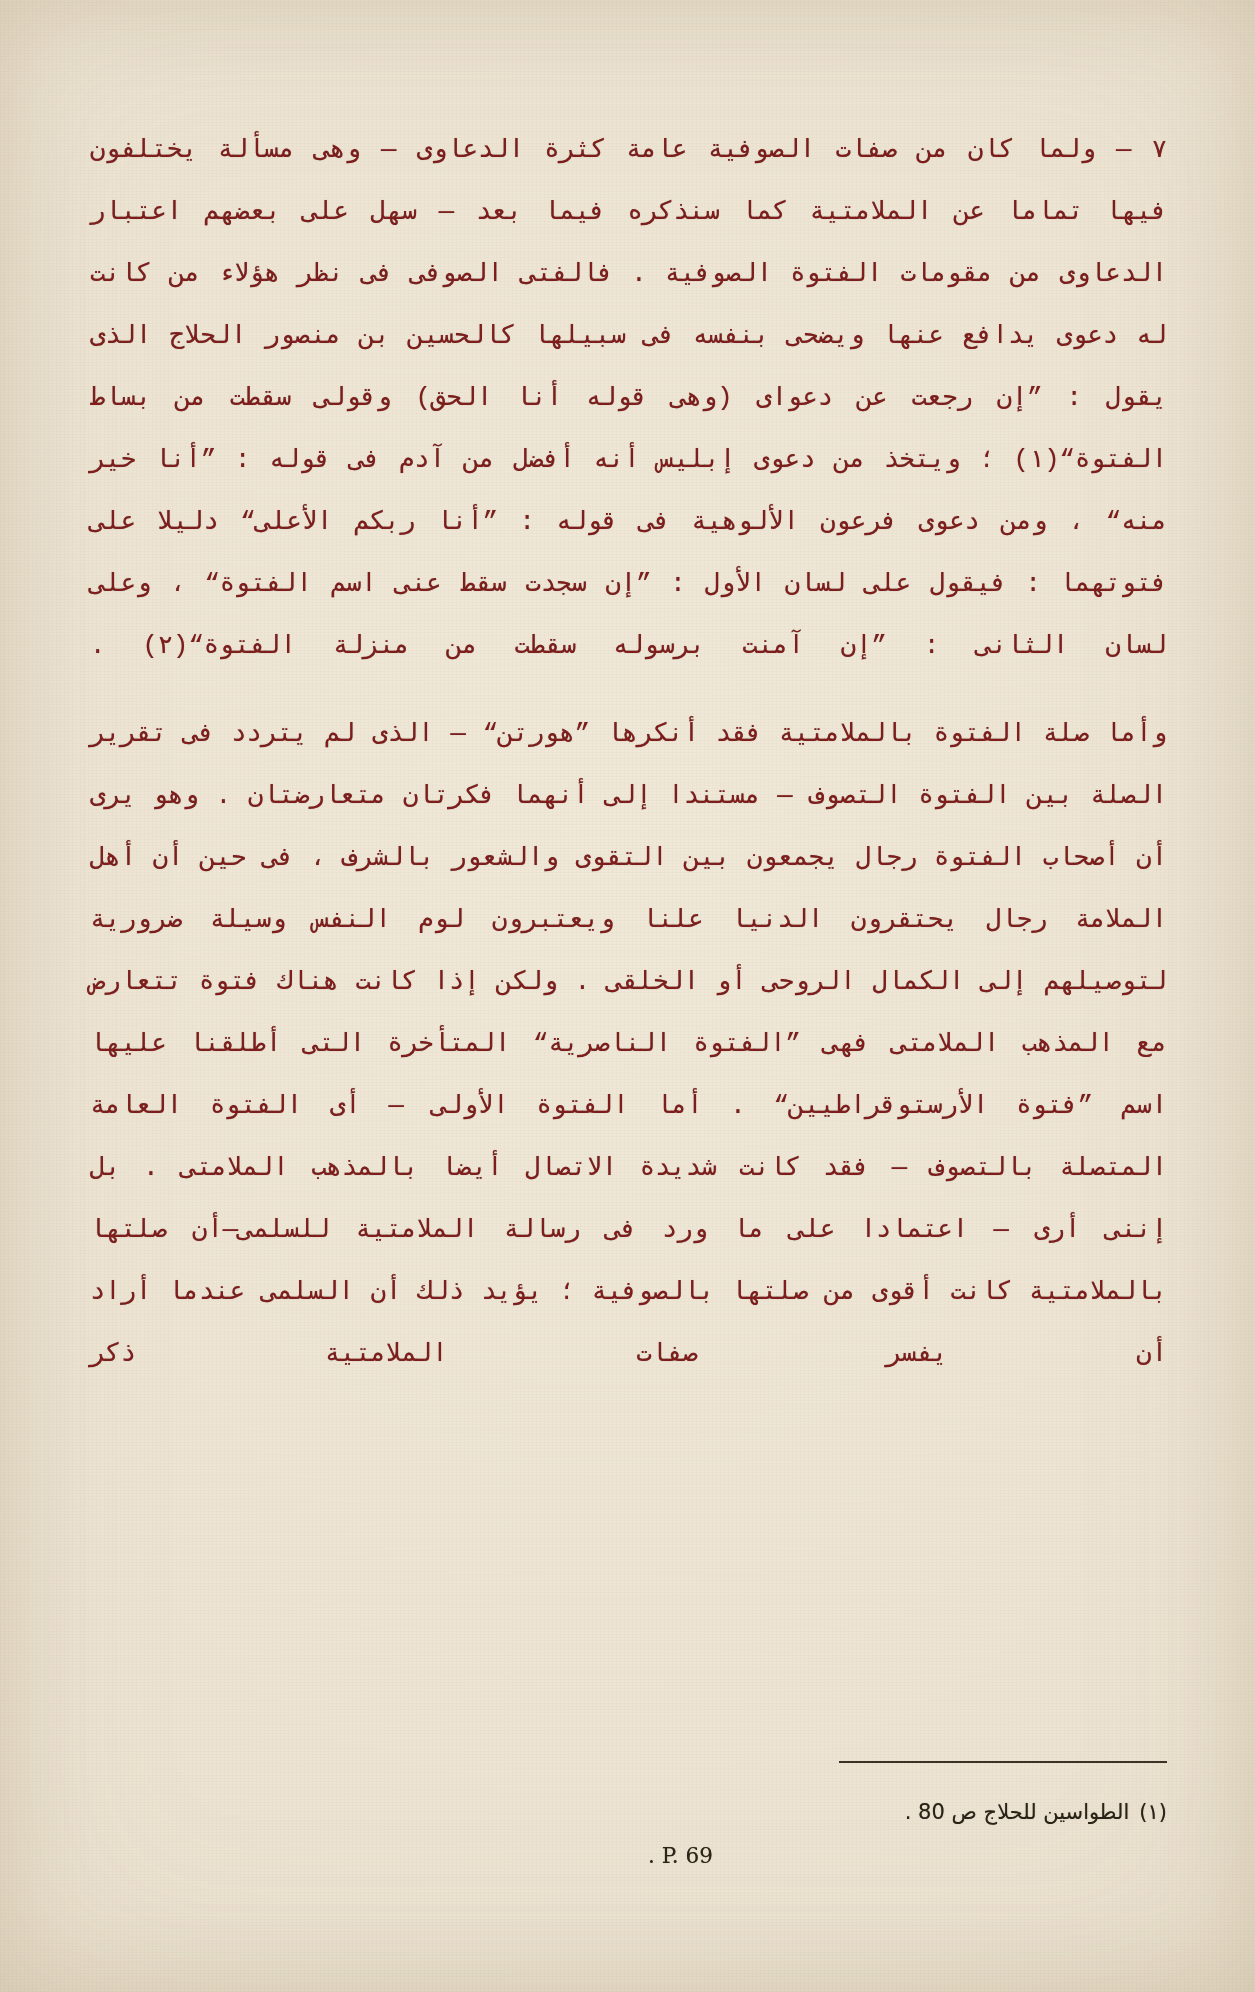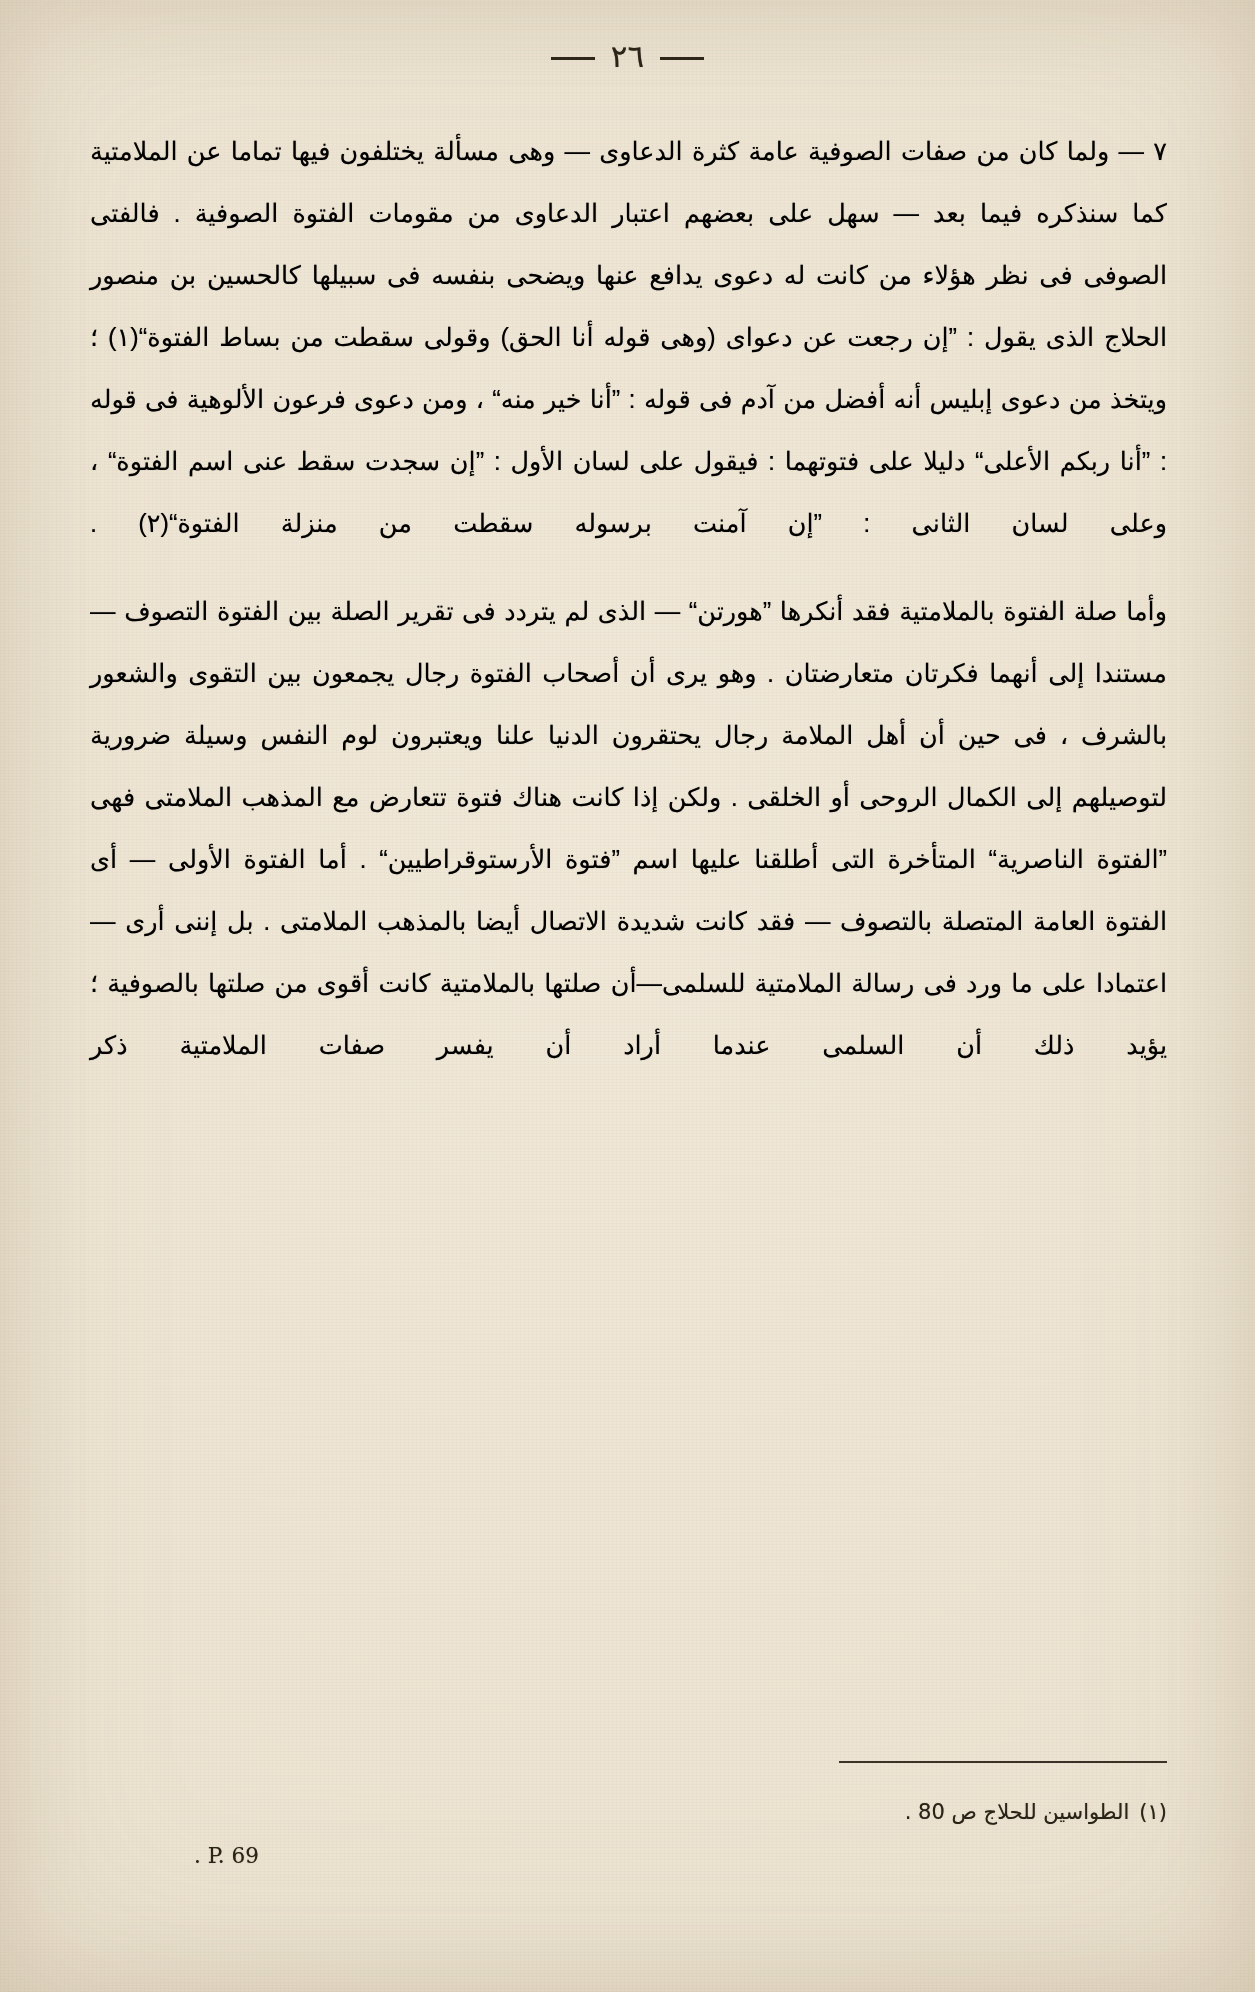--- a/index.html
+++ b/index.html
@@ -155,9 +155,6 @@
 
 <div class="page">
 
-  <div class="folio">
-    <span class="dash"></span><span class="num">٢٦</span><span class="dash"></span>
-  </div>
 
   <div class="body-block">
     <p class="para">٧ — ولما كان من صفات الصوفية عامة كثرة الدعاوى — وهى مسألة يختلفون فيها تماما عن الملامتية كما سنذكره فيما بعد — سهل على بعضهم اعتبار الدعاوى من مقومات الفتوة الصوفية . فالفتى الصوفى فى نظر هؤلاء من كانت له دعوى يدافع عنها ويضحى بنفسه فى سبيلها كالحسين بن منصور الحلاج الذى يقول : ”إن رجعت عن دعواى (وهى قوله أنا الحق) وقولى سقطت من بساط الفتوة“(١) ؛ ويتخذ من دعوى إبليس أنه أفضل من آدم فى قوله : ”أنا خير منه“ ، ومن دعوى فرعون الألوهية فى قوله : ”أنا ربكم الأعلى“ دليلا على فتوتهما : فيقول على لسان الأول : ”إن سجدت سقط عنى اسم الفتوة“ ، وعلى لسان الثانى : ”إن آمنت برسوله سقطت من منزلة الفتوة“(٢) .</p>

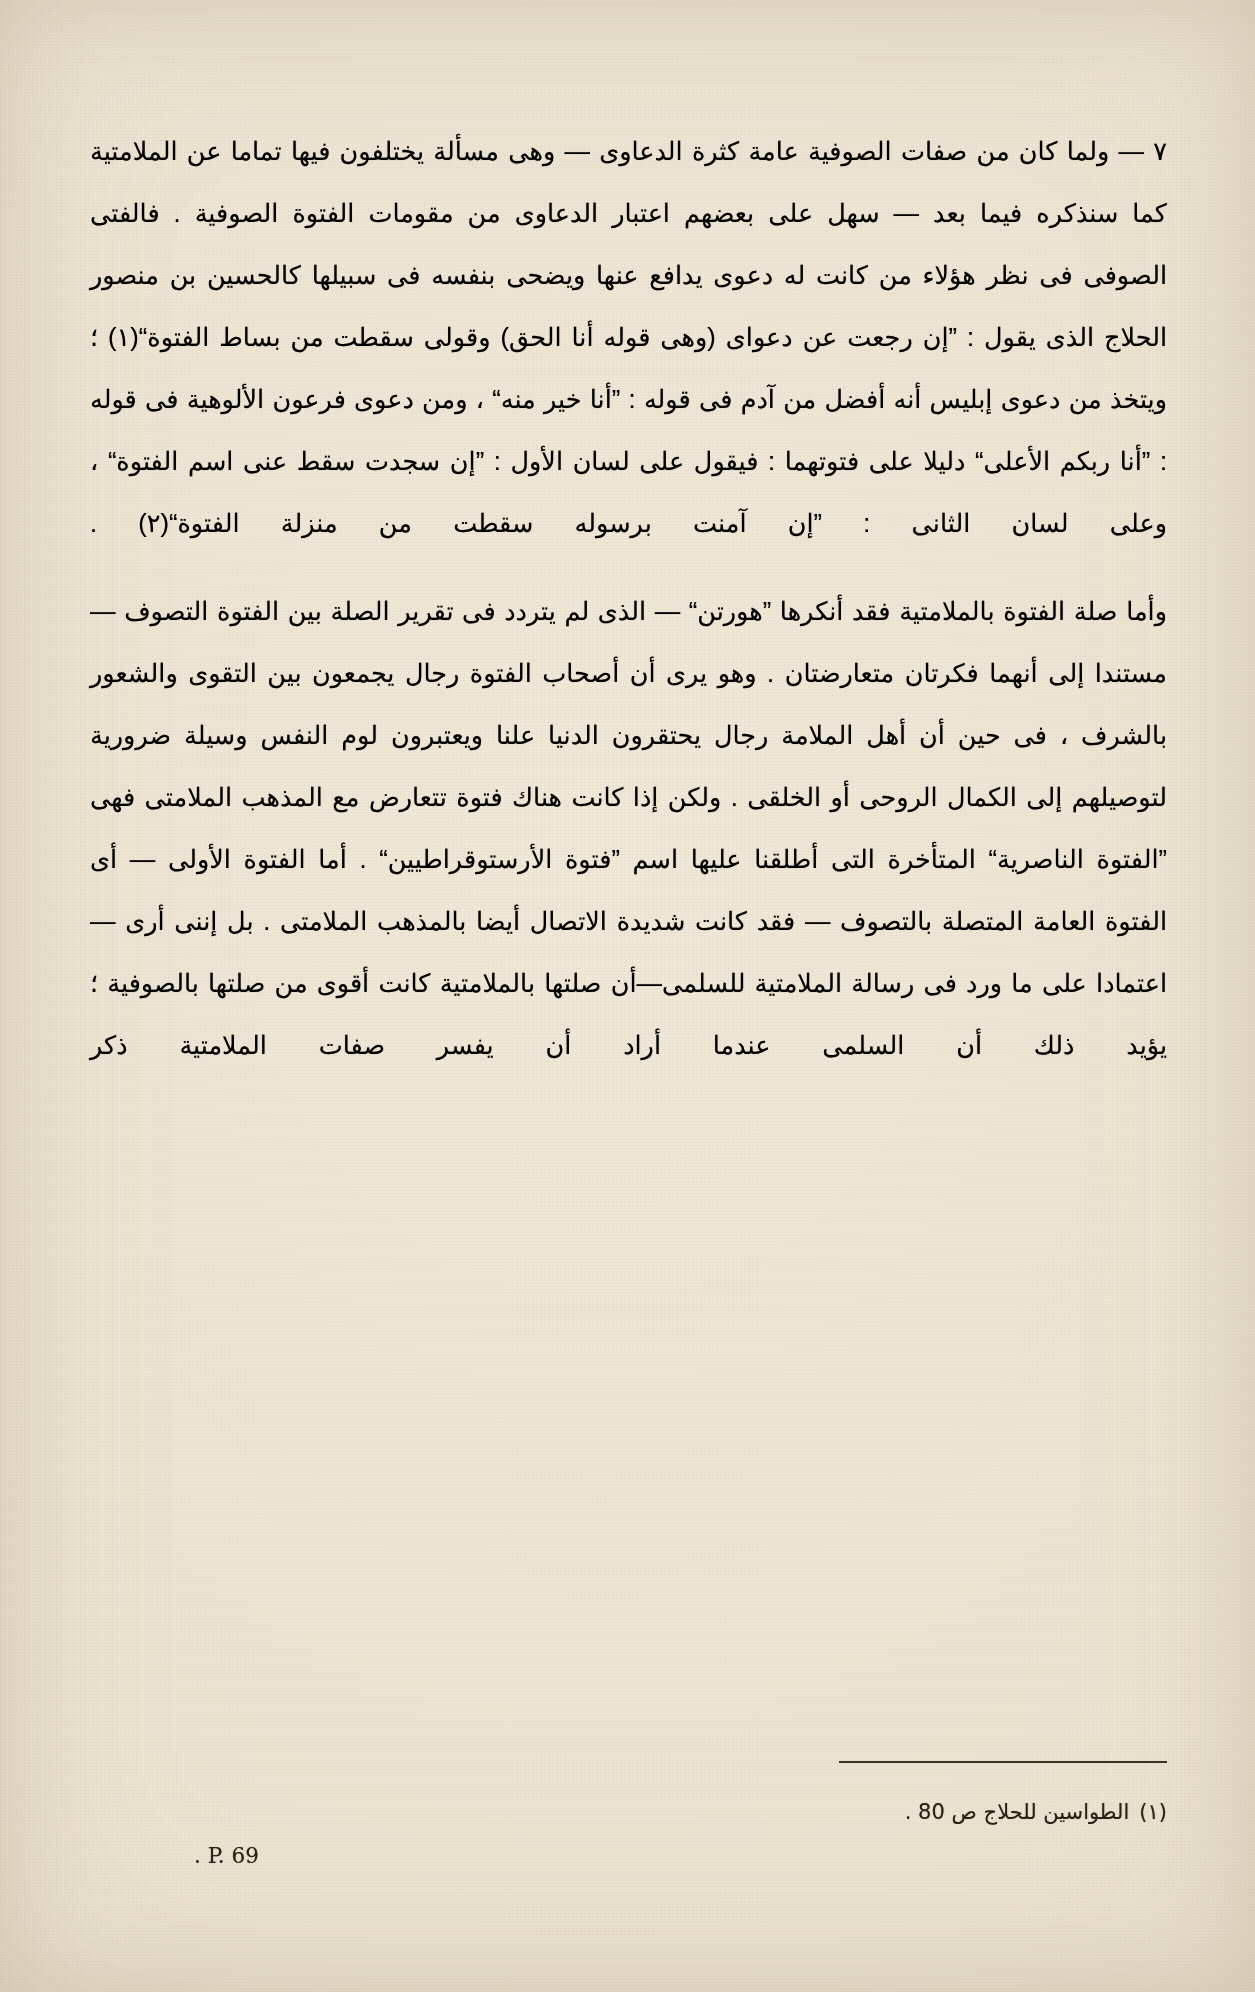--- a/index.html
+++ b/index.html
@@ -81,12 +81,12 @@
 
   p.para {
     margin: 0 0 14px 8px;
-    font-family: Liberation Sans, sans-serif;
+    font-family: Liberation Mono, monospace;
     font-size: 25.5px;
     line-height: 62px;
     text-align: justify;
     text-align-last: justify;
-    color: #000000;
+    color: #7f1d1d;
     direction: rtl;
     word-spacing: 1px;
     text-rendering: optimizeLegibility;

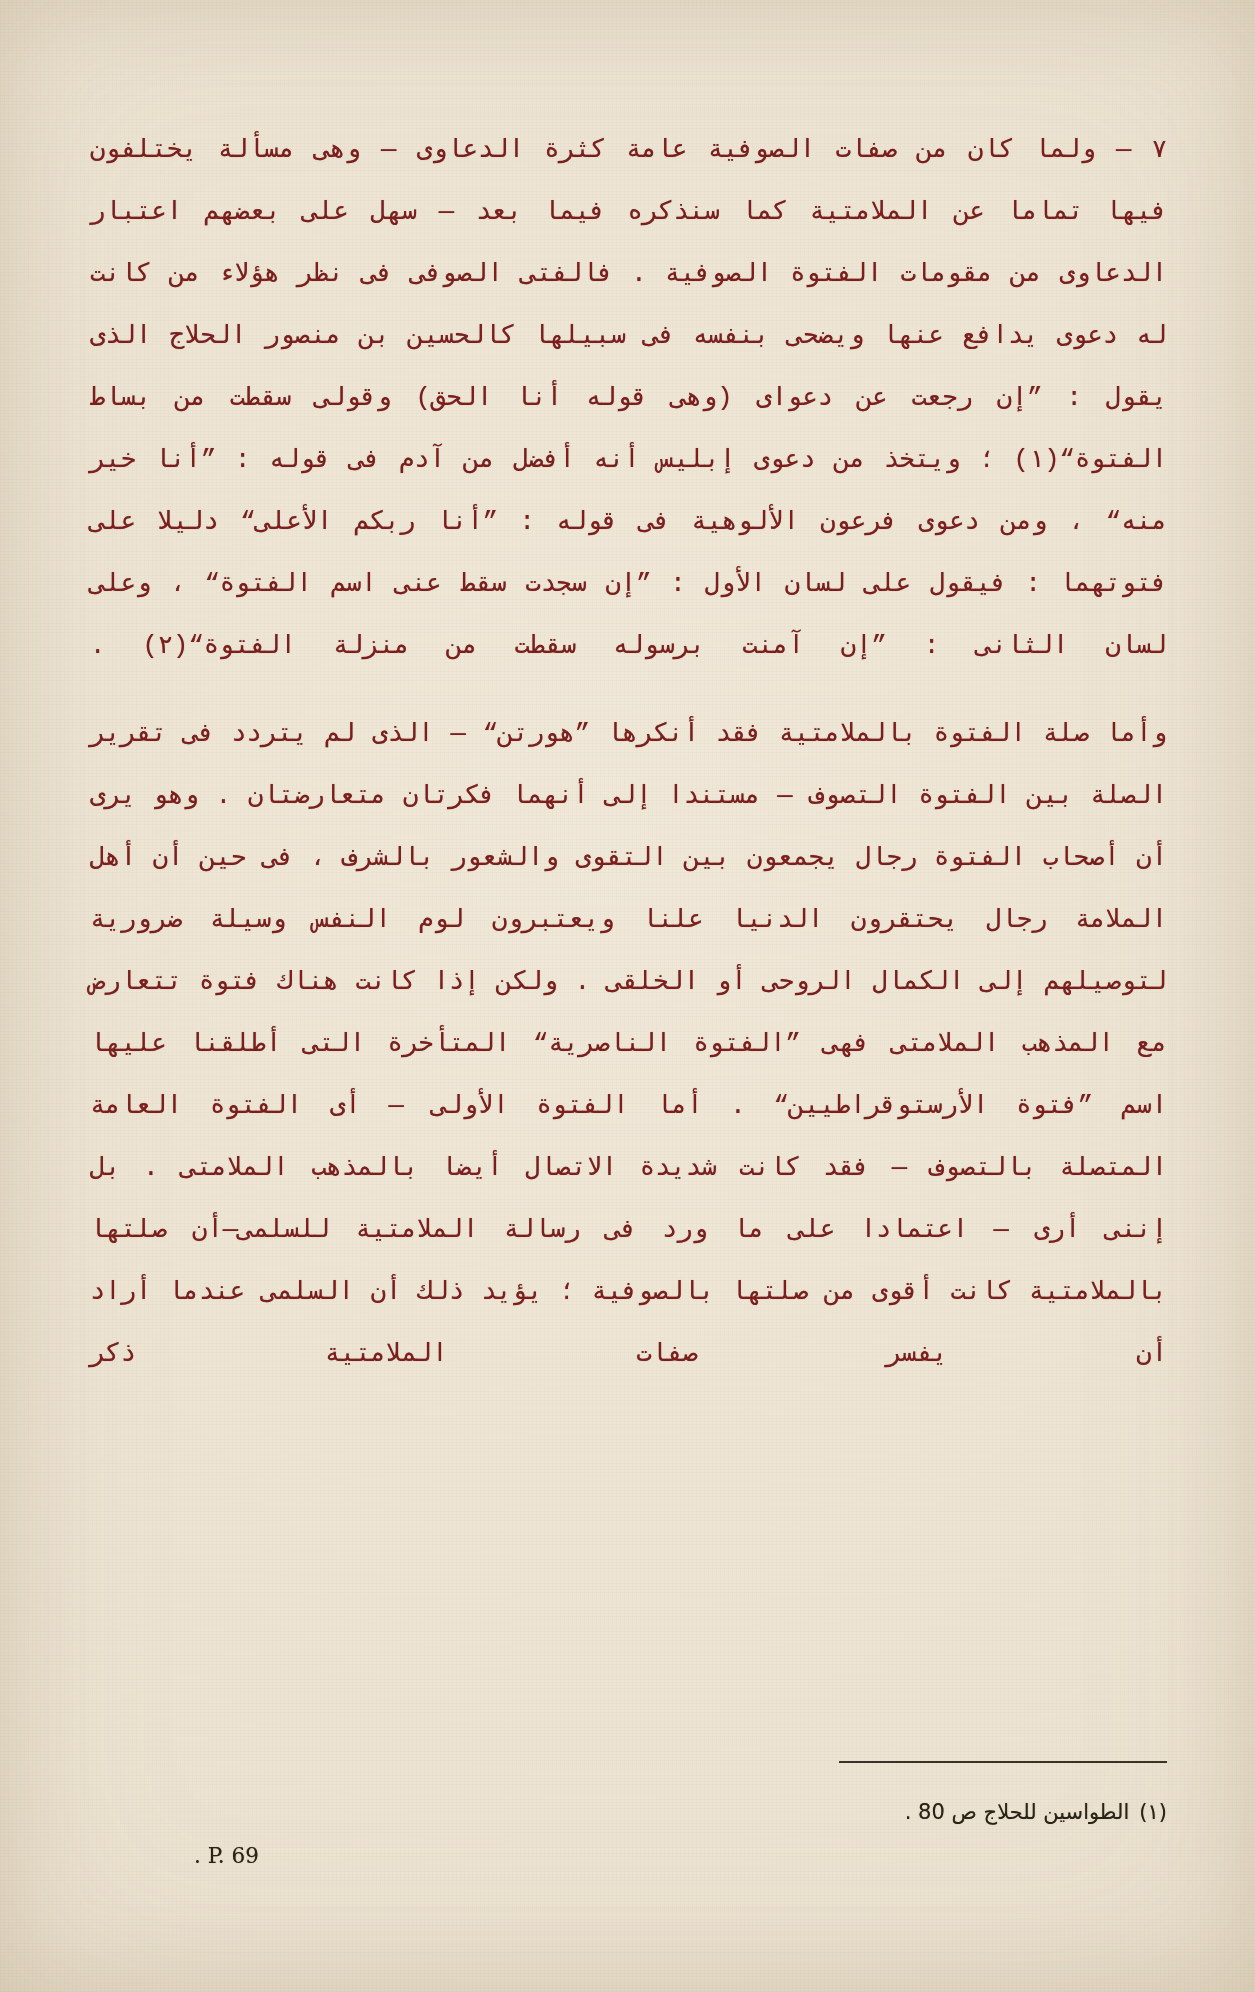--- a/index.html
+++ b/index.html
@@ -128,7 +128,7 @@
   }
   .fn-line.fn-1 { text-align: right; }
   .fn-line.fn-2 { text-align: right; }
-  .fn-line.fn-3 { text-align: left; padding-left: 112px; }
+  .fn-line.fn-3 { text-align: center; padding-left: 112px; }
 
   .fn-marker {
     display: inline-block;

